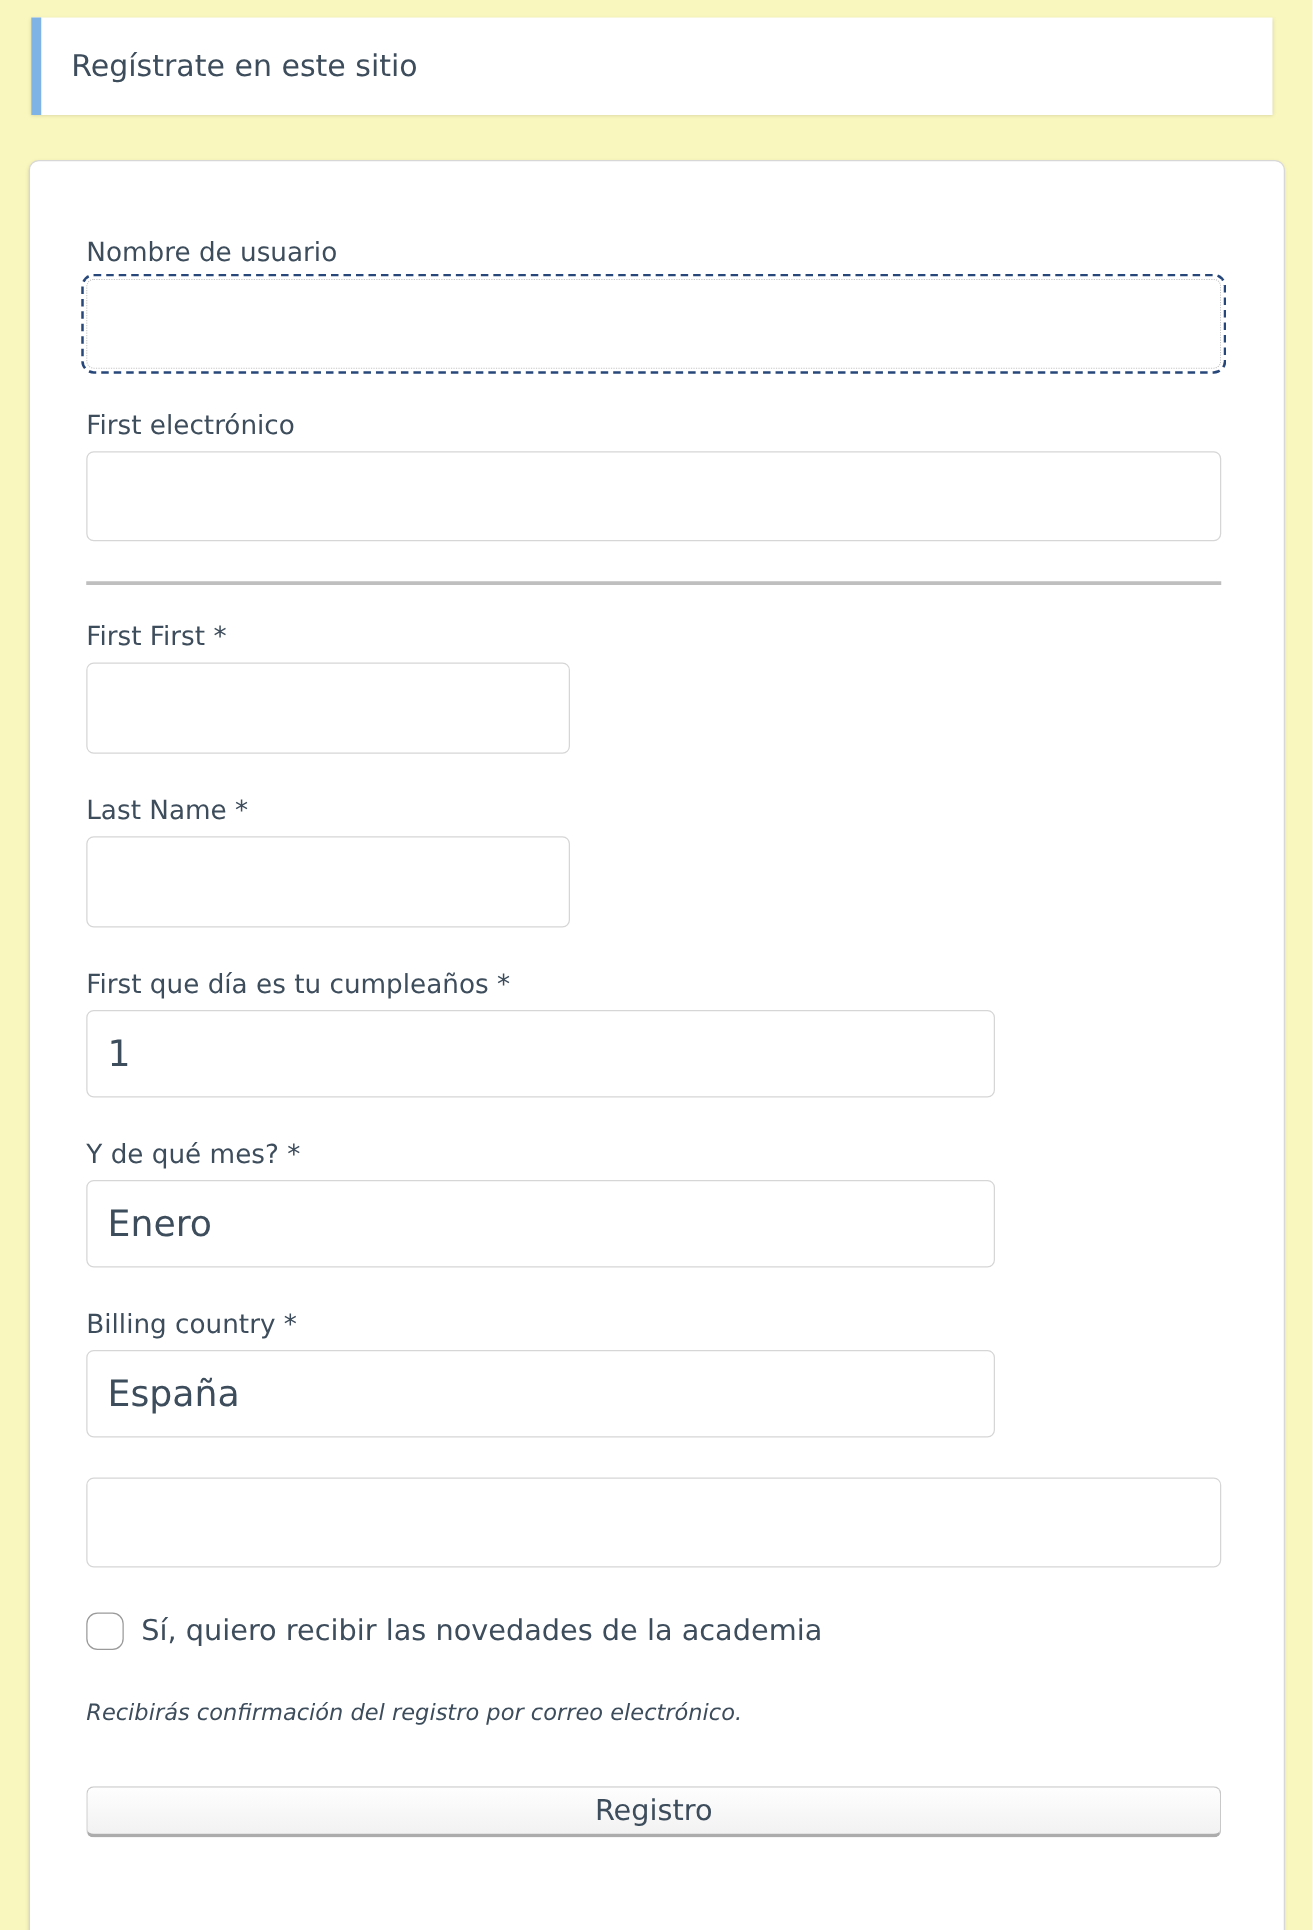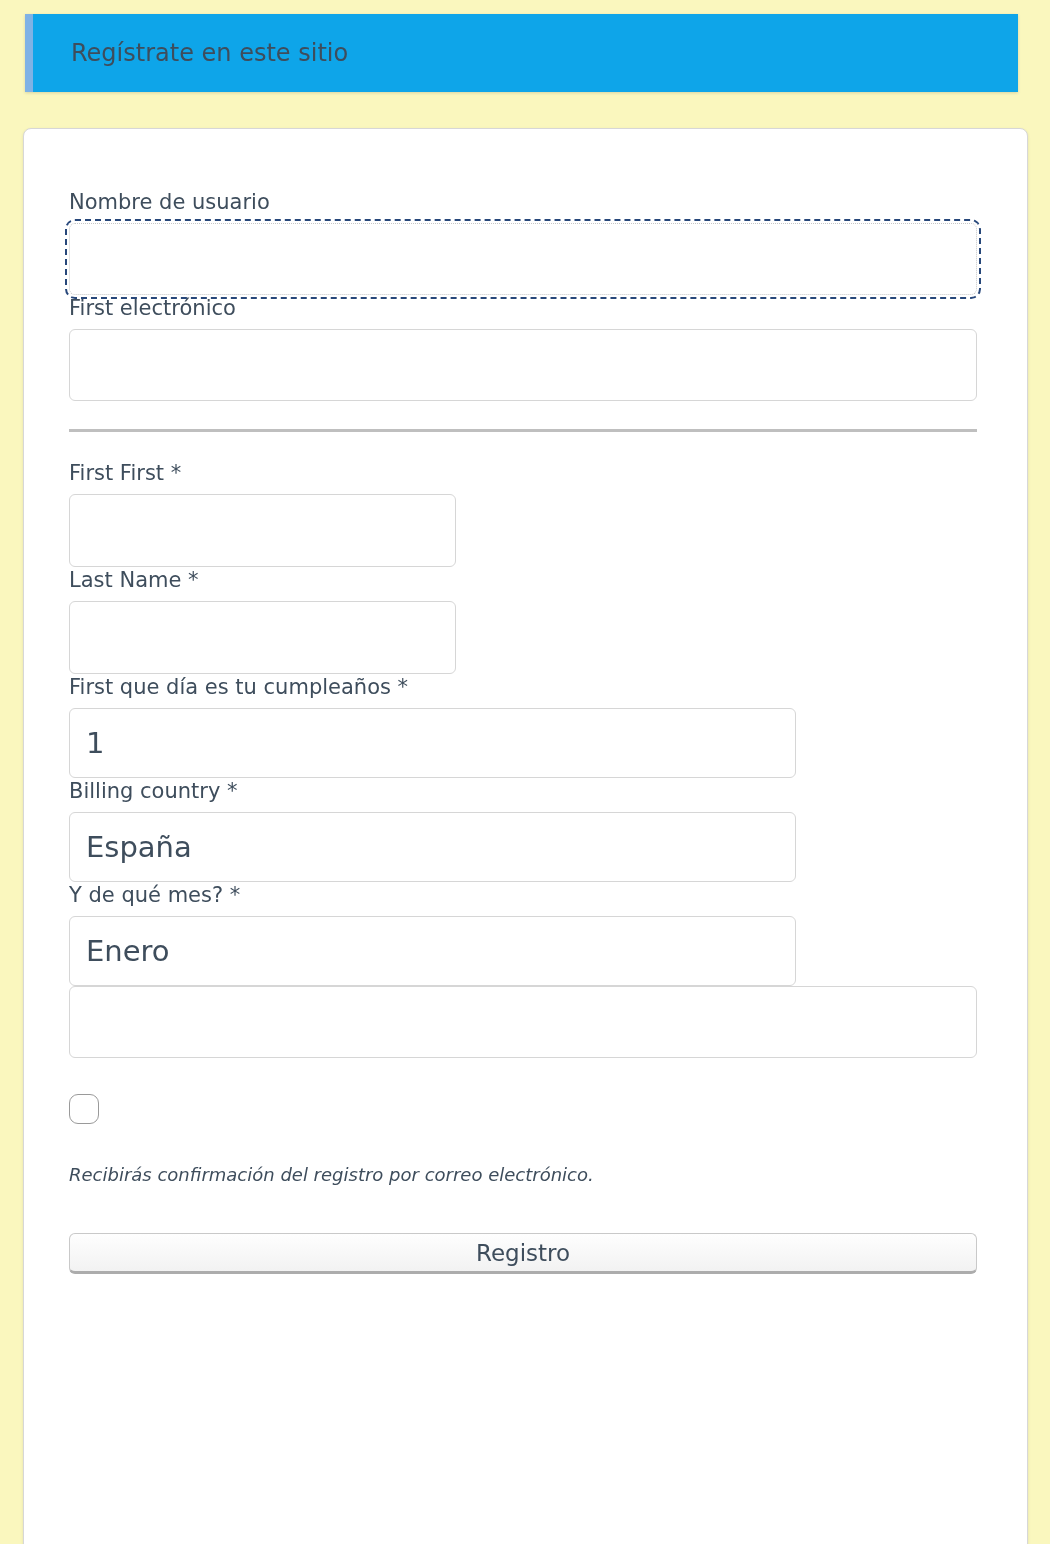--- a/index.html
+++ b/index.html
@@ -20,12 +20,12 @@
   .header-card {
     margin: 14px 32px 0 25px;
     height: 78px;
-    background: #0ea5e9;
+    background: #ffffff;
     border-left: 8px solid var(--accent, #7FB2E5);
     box-shadow: 0 1px 3px rgba(0,0,0,0.14);
     display: flex;
     align-items: center;
-    padding-left: 38px;
+    padding-left: 24px;
   }
   .header-card h1 {
     font-size: 24px;

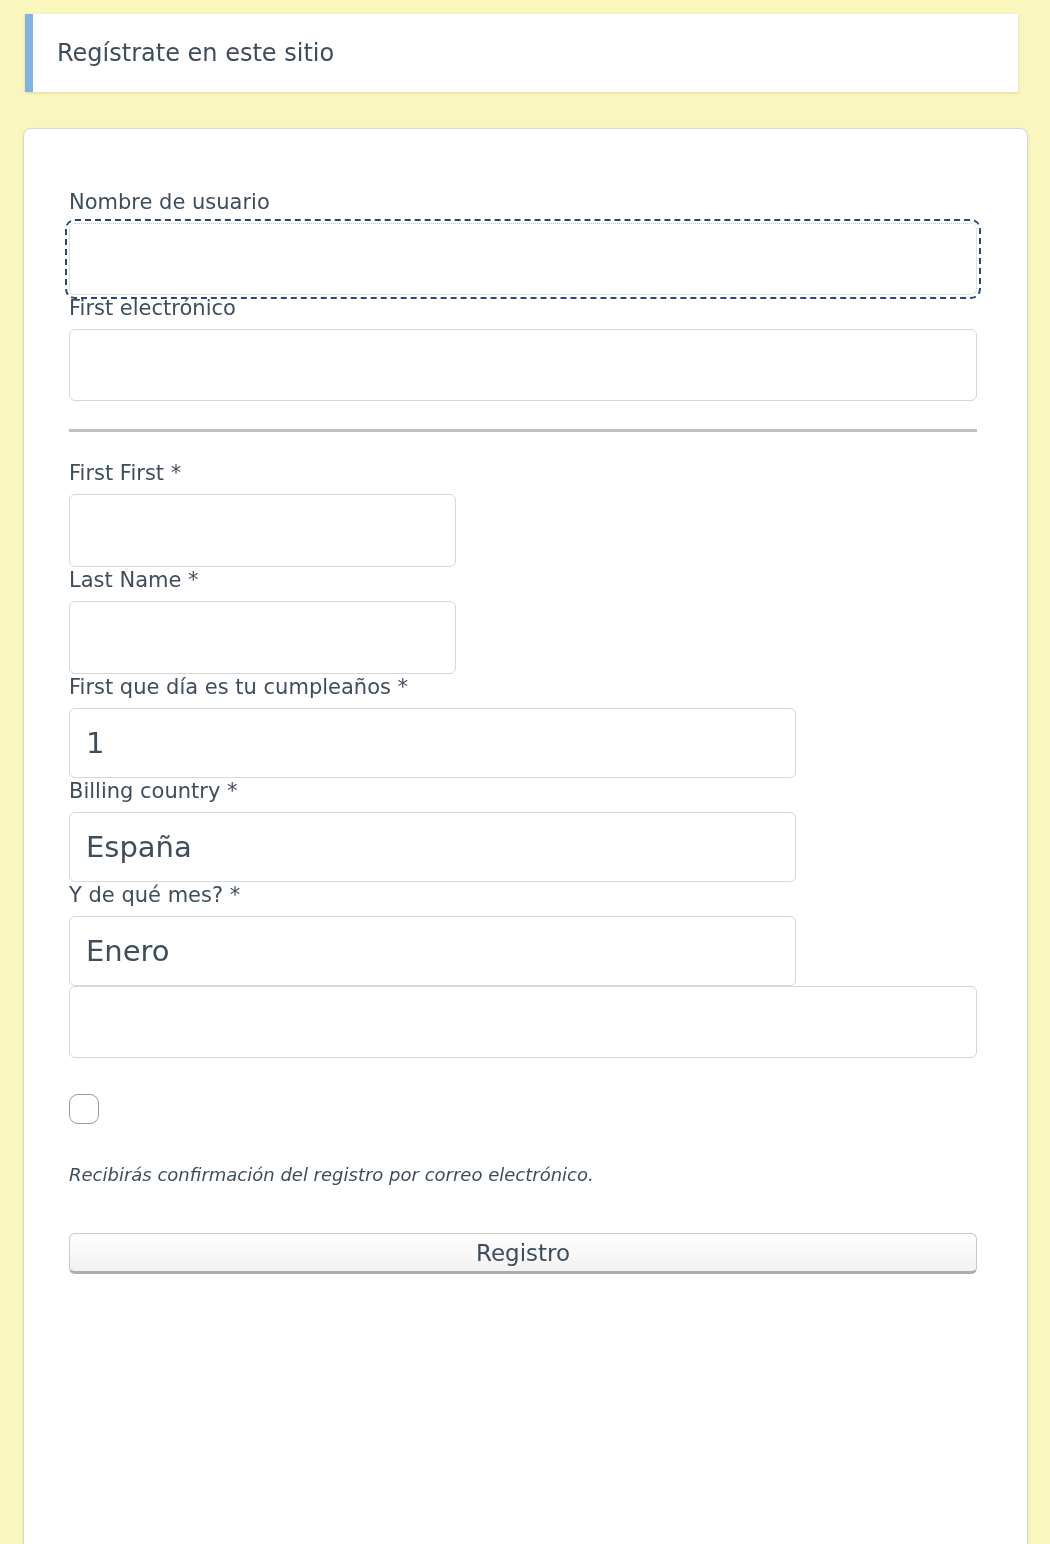--- a/index.html
+++ b/index.html
@@ -44,7 +44,7 @@
     height: 1500px; 
   }
 
-  .field { }
+  .field { margin-bottom: 32px; }
 
   .field label {
     display: block;

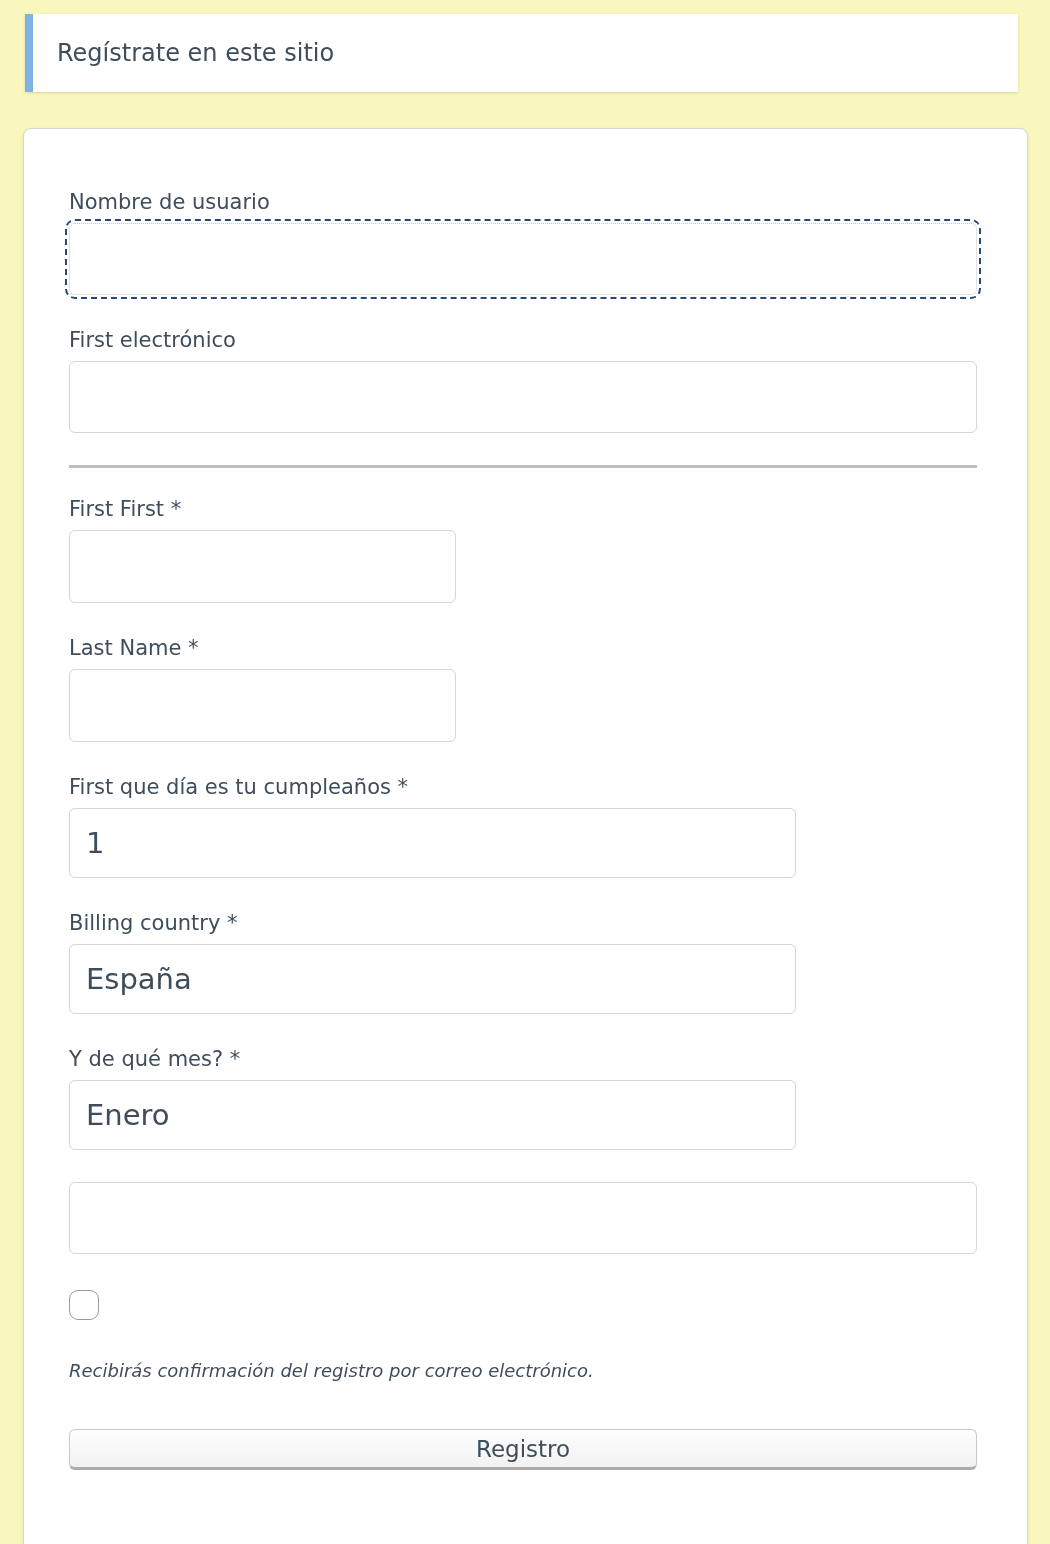--- a/index.html
+++ b/index.html
@@ -174,19 +174,19 @@
   </div>
 
   <div class="field">
+    <label>Y de qué mes? *</label>
+    <div class="select-box">
+      <span>Enero</span>
+    </div>
+  </div>
+
+  <div class="field">
     <label>Billing country *</label>
     <div class="select-box">
       <span>España</span>
     </div>
   </div>
 
-  <div class="field">
-    <label>Y de qué mes? *</label>
-    <div class="select-box">
-      <span>Enero</span>
-    </div>
-  </div>
-
   <div class="field" style="margin-bottom:0;">
     <input class="text-input" type="text" value="" style="">
   </div>

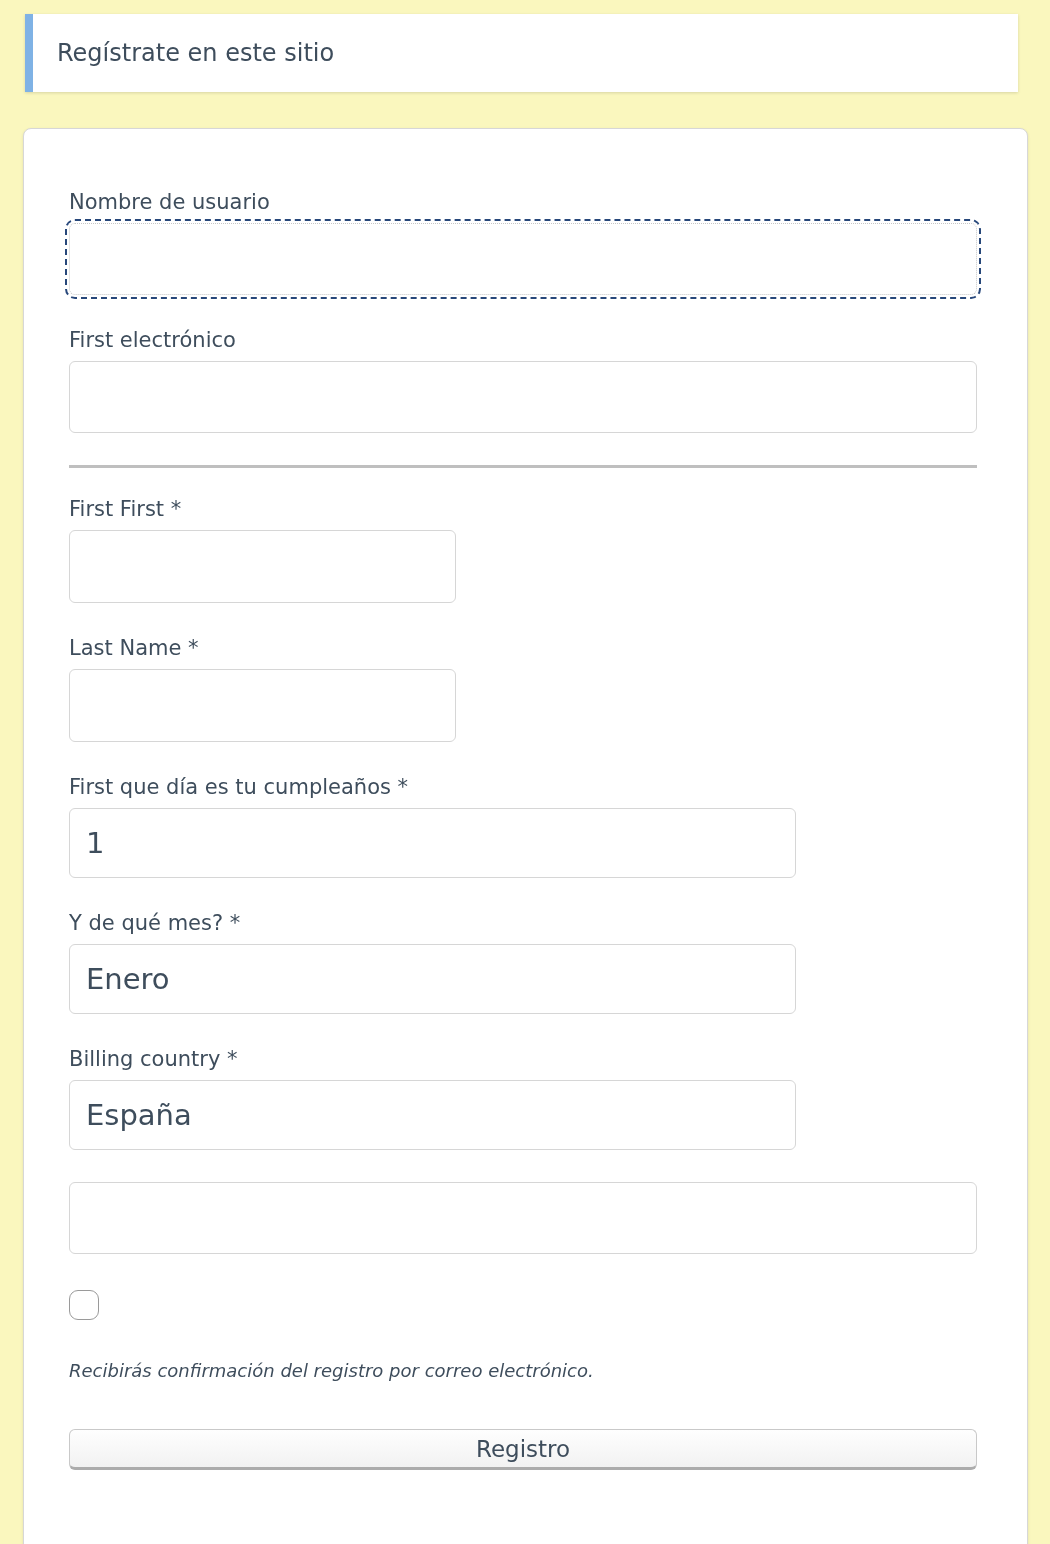--- a/index.html
+++ b/index.html
@@ -193,6 +193,7 @@
 
   <div class="checkbox-row">
     <input type="checkbox" style="">
+    <span class="cb-label">Sí, quiero recibir las novedades de la academia</span>
   </div>
 
   <p class="note">Recibirás confirmación del registro por correo electrónico.</p>

